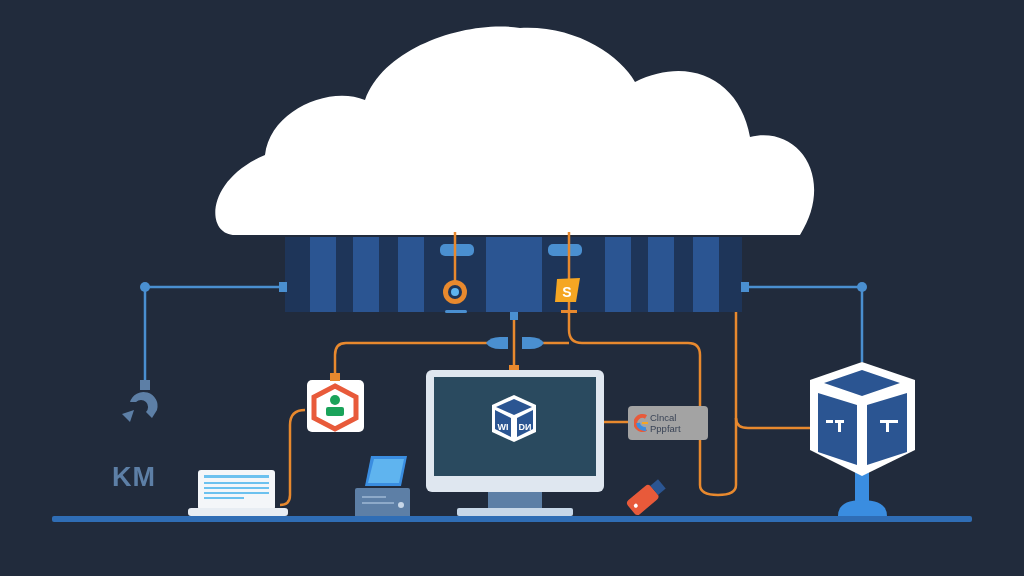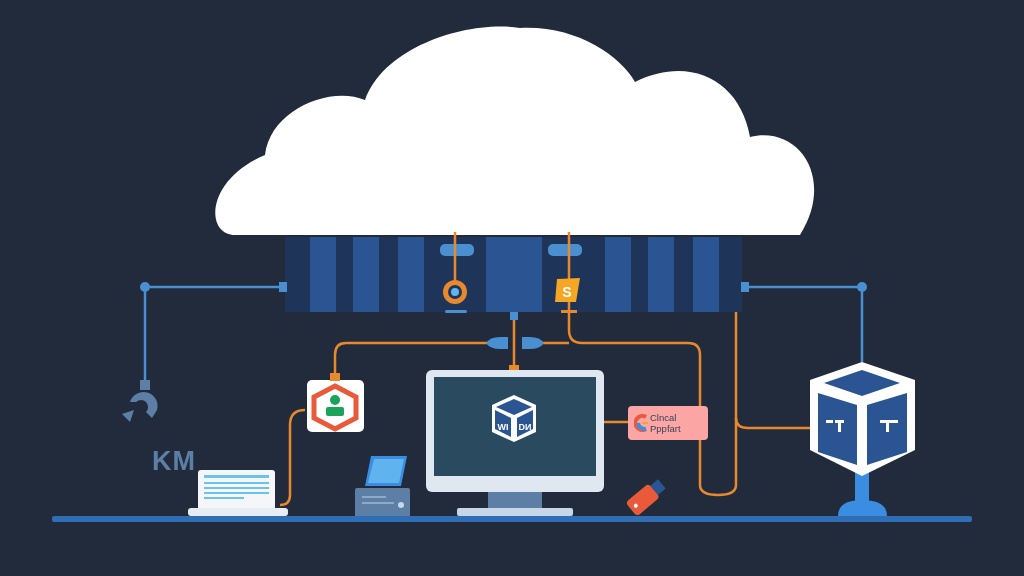--- a/index.html
+++ b/index.html
@@ -17,7 +17,7 @@
   }
   .badge {
     position: absolute; left: 628px; top: 406px; width: 80px; height: 34px;
-    background: #fca5a5; border-radius: 4px;
+    background: #a3a3a3; border-radius: 4px;
   }
   .badge-text {
     position: absolute; left: 22px; top: 6px;

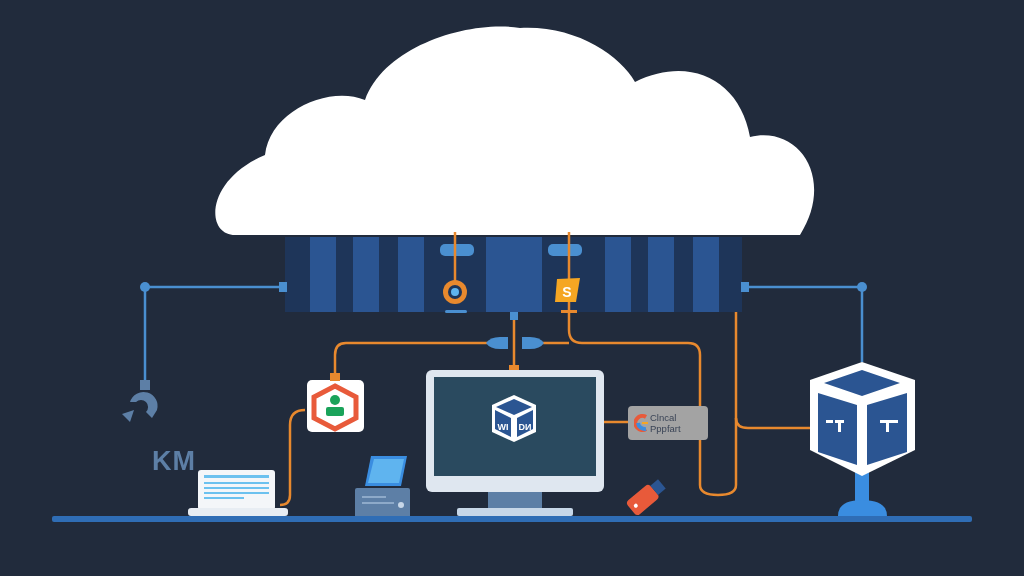--- a/index.html
+++ b/index.html
@@ -12,8 +12,8 @@
   #stage { position: absolute; left: 0; top: 0; width: 1024px; height: 576px; }
   .abs { position: absolute; }
   .label-km {
-    position: absolute; left: 112px; top: 446px;
-    font-size: 27px; font-weight: bold; color: #5d7fa6; letter-spacing: 1px; margin-left: 40px;
+    position: absolute; left: 112px; top: 462px;
+    font-size: 27px; font-weight: bold; color: #5d7fa6; letter-spacing: 1px;
   }
   .badge {
     position: absolute; left: 628px; top: 406px; width: 80px; height: 34px;

